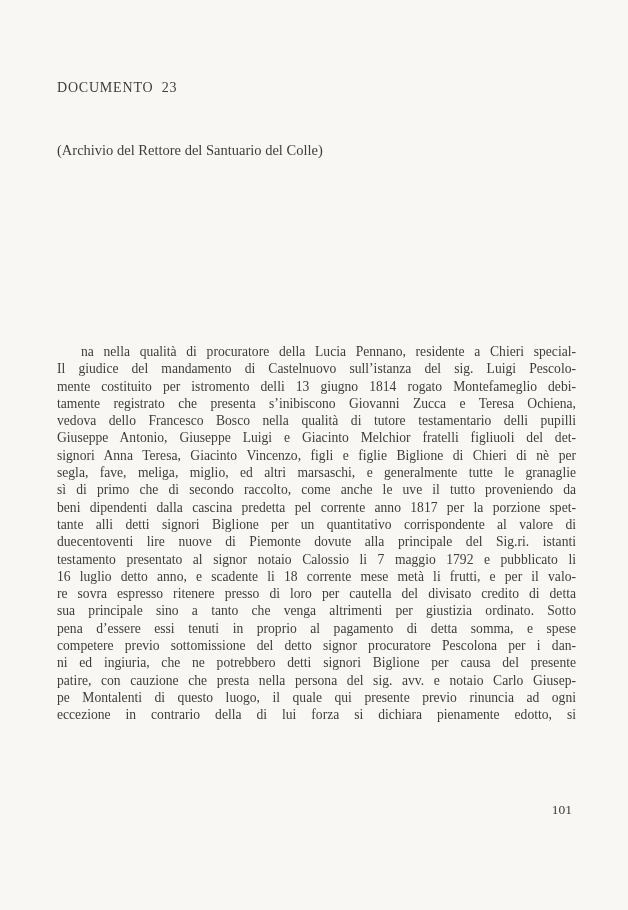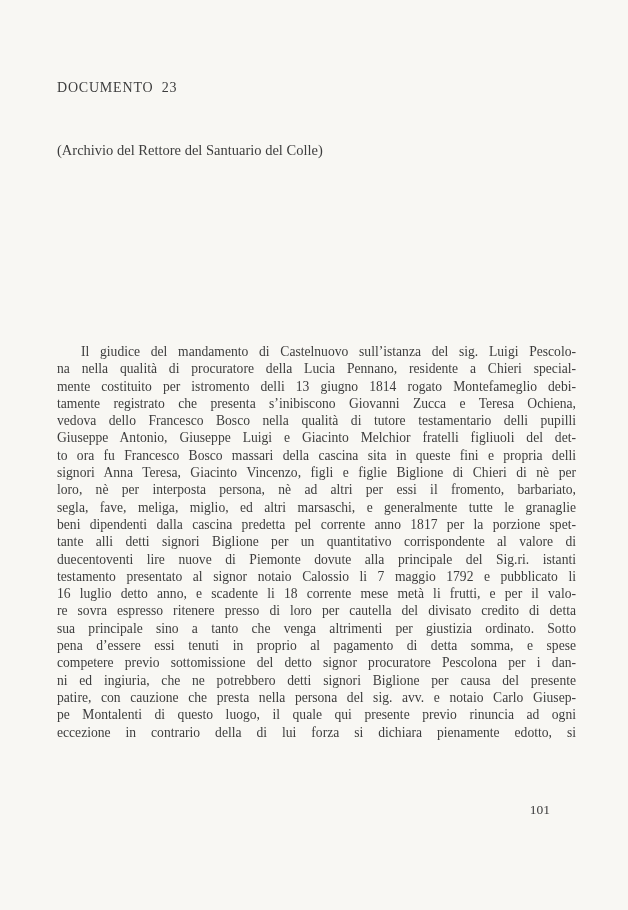--- a/index.html
+++ b/index.html
@@ -60,8 +60,8 @@
   <div class="archive-note">(Archivio del Rettore del Santuario del Colle)</div>
 
   <div class="paragraph">
+    <div class="line">na nella qualità di procuratore della Lucia Pennano, residente a Chieri special-</div>
     <div class="line">Il giudice del mandamento di Castelnuovo sull’istanza del sig. Luigi Pescolo-</div>
-    <div class="line">na nella qualità di procuratore della Lucia Pennano, residente a Chieri special-</div>
     <div class="line">mente costituito per istromento delli 13 giugno 1814 rogato Montefameglio debi-</div>
     <div class="line">tamente registrato che presenta s’inibiscono Giovanni Zucca e Teresa Ochiena,</div>
     <div class="line">vedova dello Francesco Bosco nella qualità di tutore testamentario delli pupilli</div>

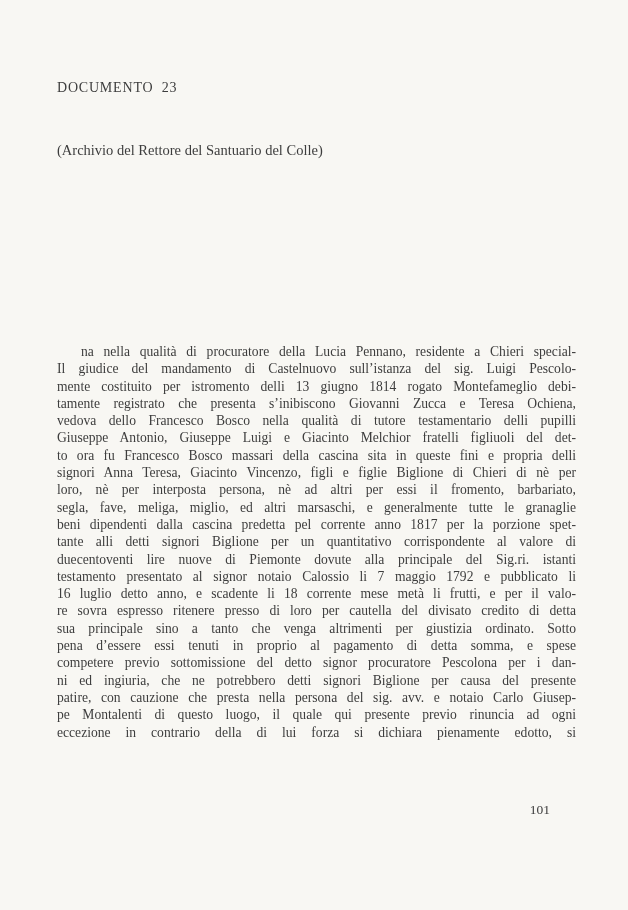--- a/index.html
+++ b/index.html
@@ -66,7 +66,6 @@
     <div class="line">tamente registrato che presenta s’inibiscono Giovanni Zucca e Teresa Ochiena,</div>
     <div class="line">vedova dello Francesco Bosco nella qualità di tutore testamentario delli pupilli</div>
     <div class="line">Giuseppe Antonio, Giuseppe Luigi e Giacinto Melchior fratelli figliuoli del det-</div>
-    <div class="line">to ora fu Francesco Bosco massari della cascina sita in queste fini e propria delli</div>
     <div class="line">signori Anna Teresa, Giacinto Vincenzo, figli e figlie Biglione di Chieri di nè per</div>
     <div class="line">loro, nè per interposta persona, nè ad altri per essi il fromento, barbariato,</div>
     <div class="line">segla, fave, meliga, miglio, ed altri marsaschi, e generalmente tutte le granaglie</div>

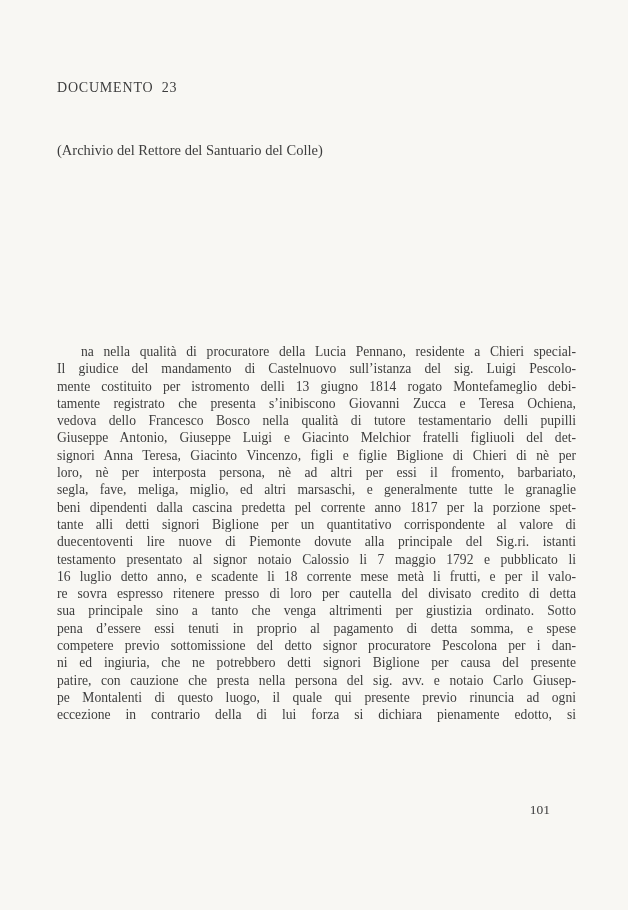--- a/index.html
+++ b/index.html
@@ -67,7 +67,6 @@
     <div class="line">vedova dello Francesco Bosco nella qualità di tutore testamentario delli pupilli</div>
     <div class="line">Giuseppe Antonio, Giuseppe Luigi e Giacinto Melchior fratelli figliuoli del det-</div>
     <div class="line">signori Anna Teresa, Giacinto Vincenzo, figli e figlie Biglione di Chieri di nè per</div>
-    <div class="line">loro, nè per interposta persona, nè ad altri per essi il fromento, barbariato,</div>
     <div class="line">segla, fave, meliga, miglio, ed altri marsaschi, e generalmente tutte le granaglie</div>
     <div class="line">beni dipendenti dalla cascina predetta pel corrente anno 1817 per la porzione spet-</div>
     <div class="line">tante alli detti signori Biglione per un quantitativo corrispondente al valore di</div>

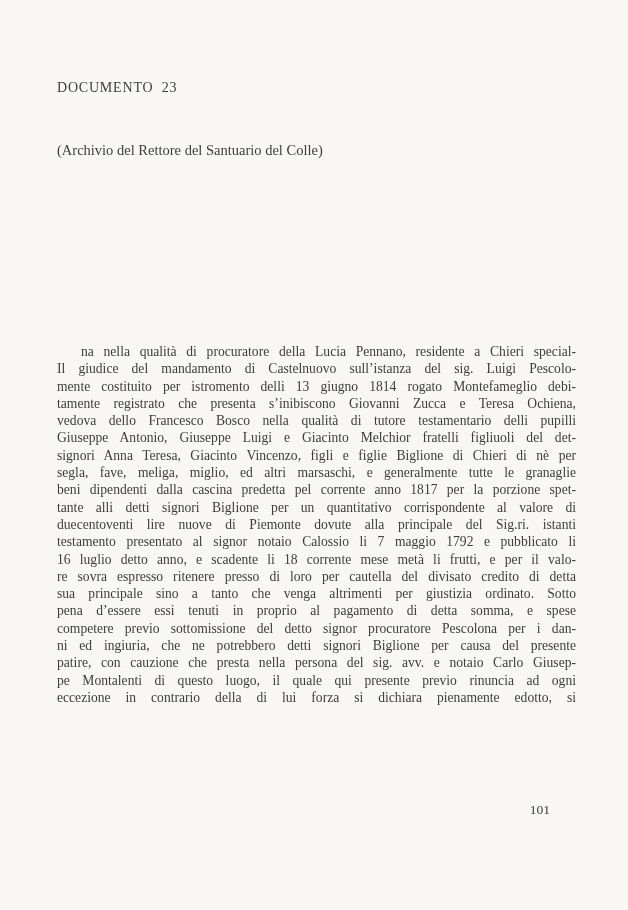--- a/index.html
+++ b/index.html
@@ -68,6 +68,7 @@
     <div class="line">Giuseppe Antonio, Giuseppe Luigi e Giacinto Melchior fratelli figliuoli del det-</div>
     <div class="line">signori Anna Teresa, Giacinto Vincenzo, figli e figlie Biglione di Chieri di nè per</div>
     <div class="line">segla, fave, meliga, miglio, ed altri marsaschi, e generalmente tutte le granaglie</div>
+    <div class="line">sì di primo che di secondo raccolto, come anche le uve il tutto proveniendo da</div>
     <div class="line">beni dipendenti dalla cascina predetta pel corrente anno 1817 per la porzione spet-</div>
     <div class="line">tante alli detti signori Biglione per un quantitativo corrispondente al valore di</div>
     <div class="line">duecentoventi lire nuove di Piemonte dovute alla principale del Sig.ri. istanti</div>

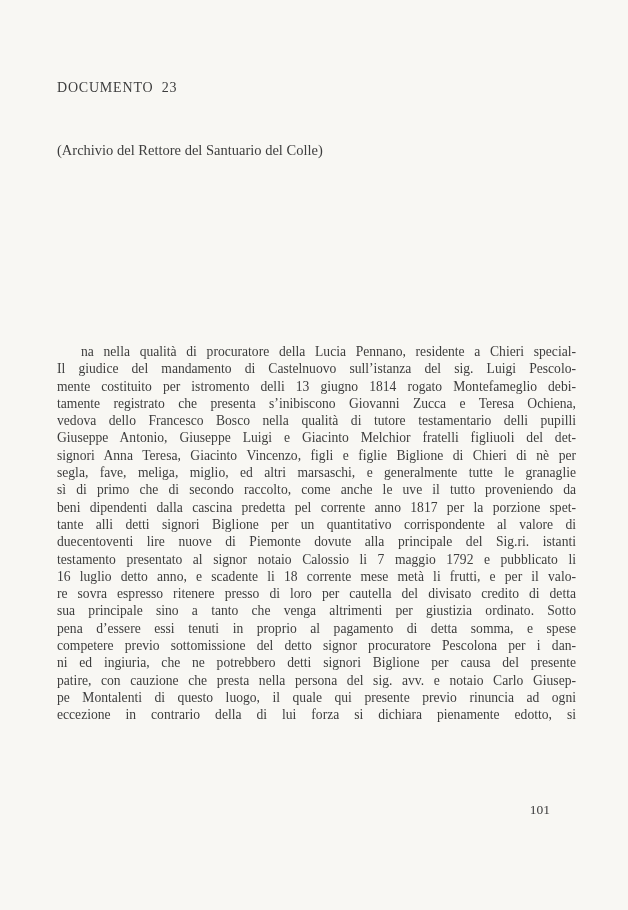--- a/index.html
+++ b/index.html
@@ -44,7 +44,7 @@
   }
   .paragraph .line:first-child { text-indent: 24px; }
   .page-number {
-    position: absolute; left: 430px; top: 802px;
+    position: absolute; left: 452px; top: 802px;
     width: 120px; text-align: right;
     font-size: 13.5px;
   }

